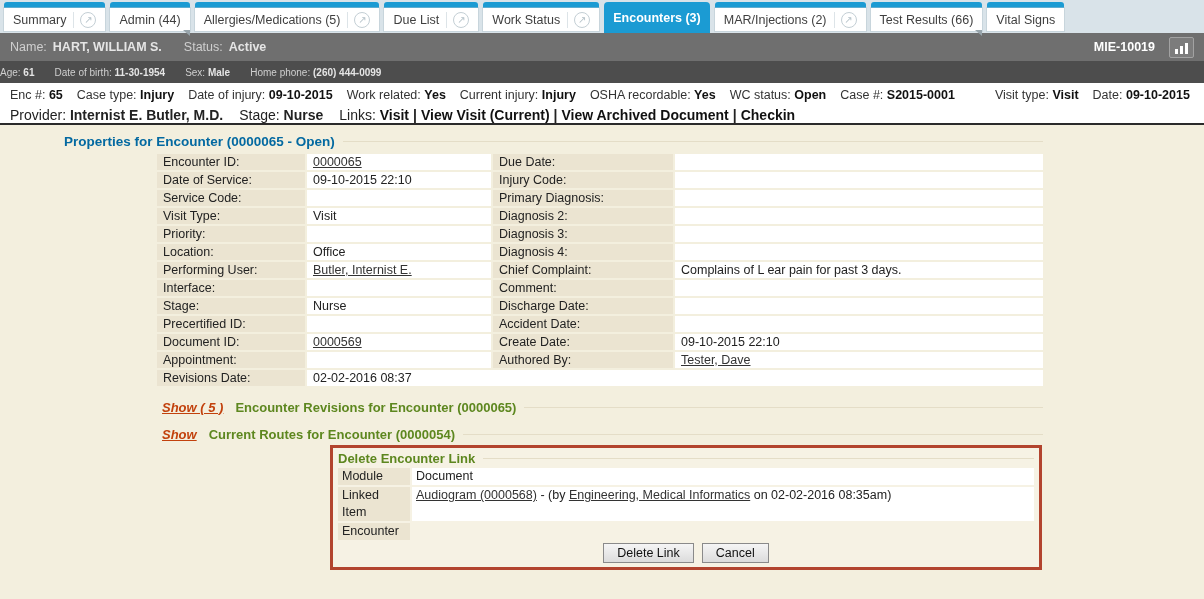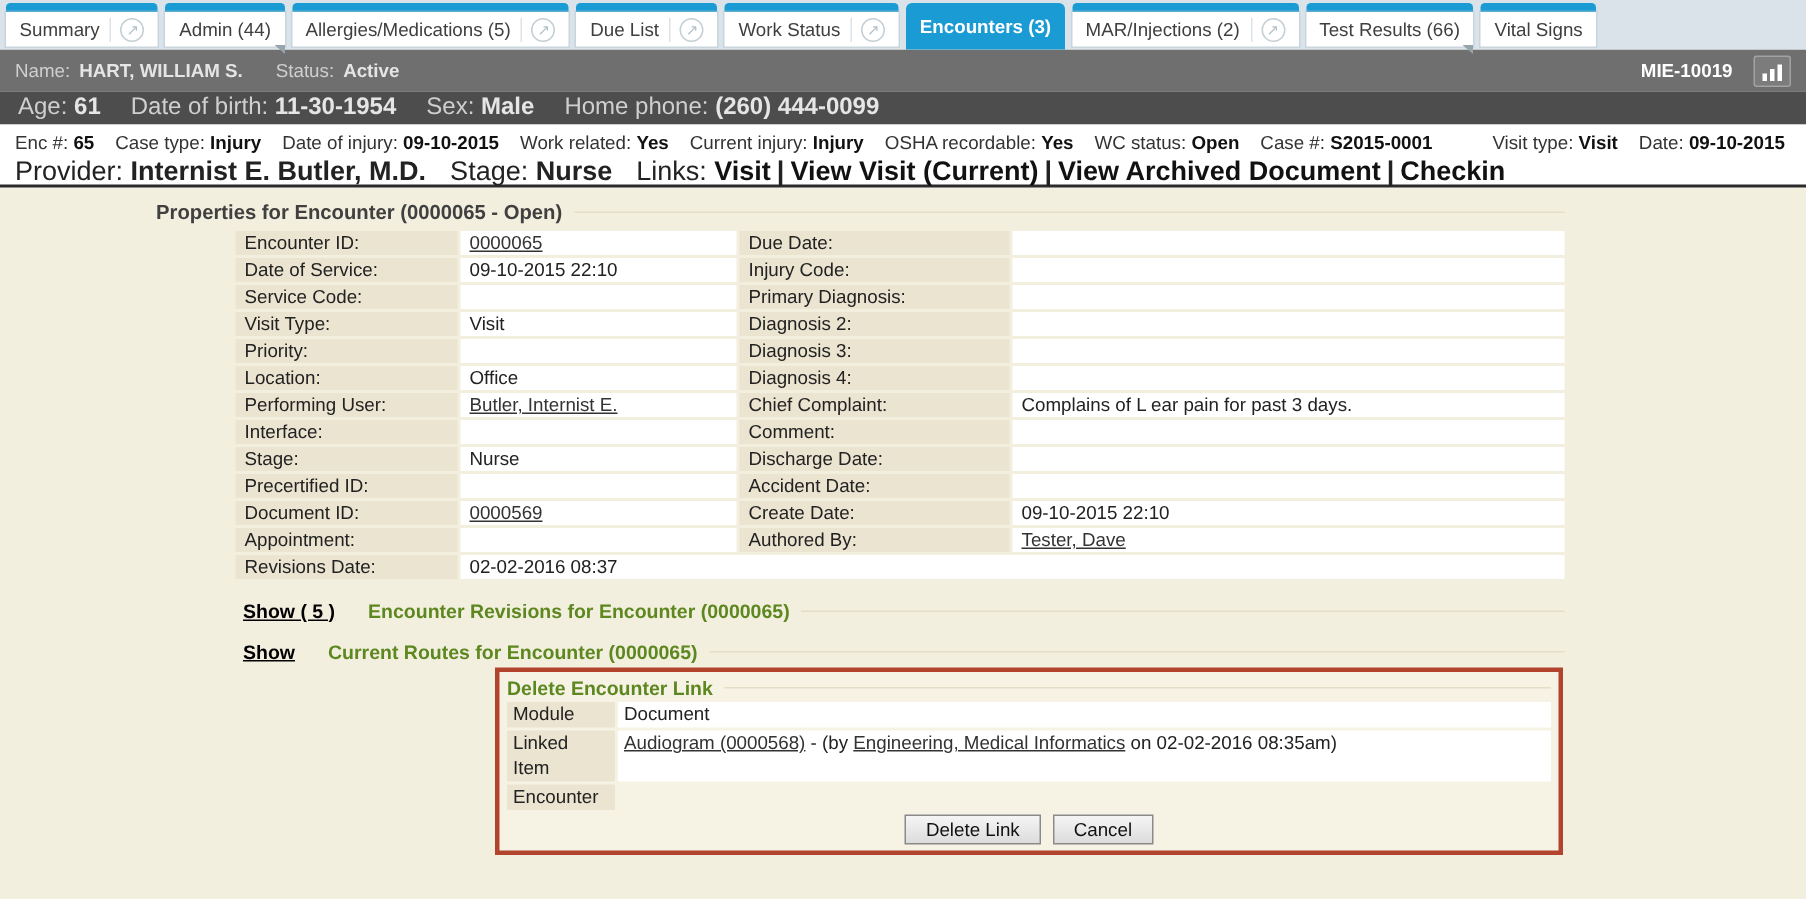--- a/index.html
+++ b/index.html
@@ -59,7 +59,7 @@
   .chart-icon-box i { display:block; width:3px; background:#fff; }
   .demobar {
     height:22px; background:#4d4d4d; display:flex; align-items:center;
-    padding:0 12px; gap:6px; font-size:16px;
+    padding:0 0; gap:6px; font-size:10px;
   }
   .demobar .pair { margin-right:14px; }
 

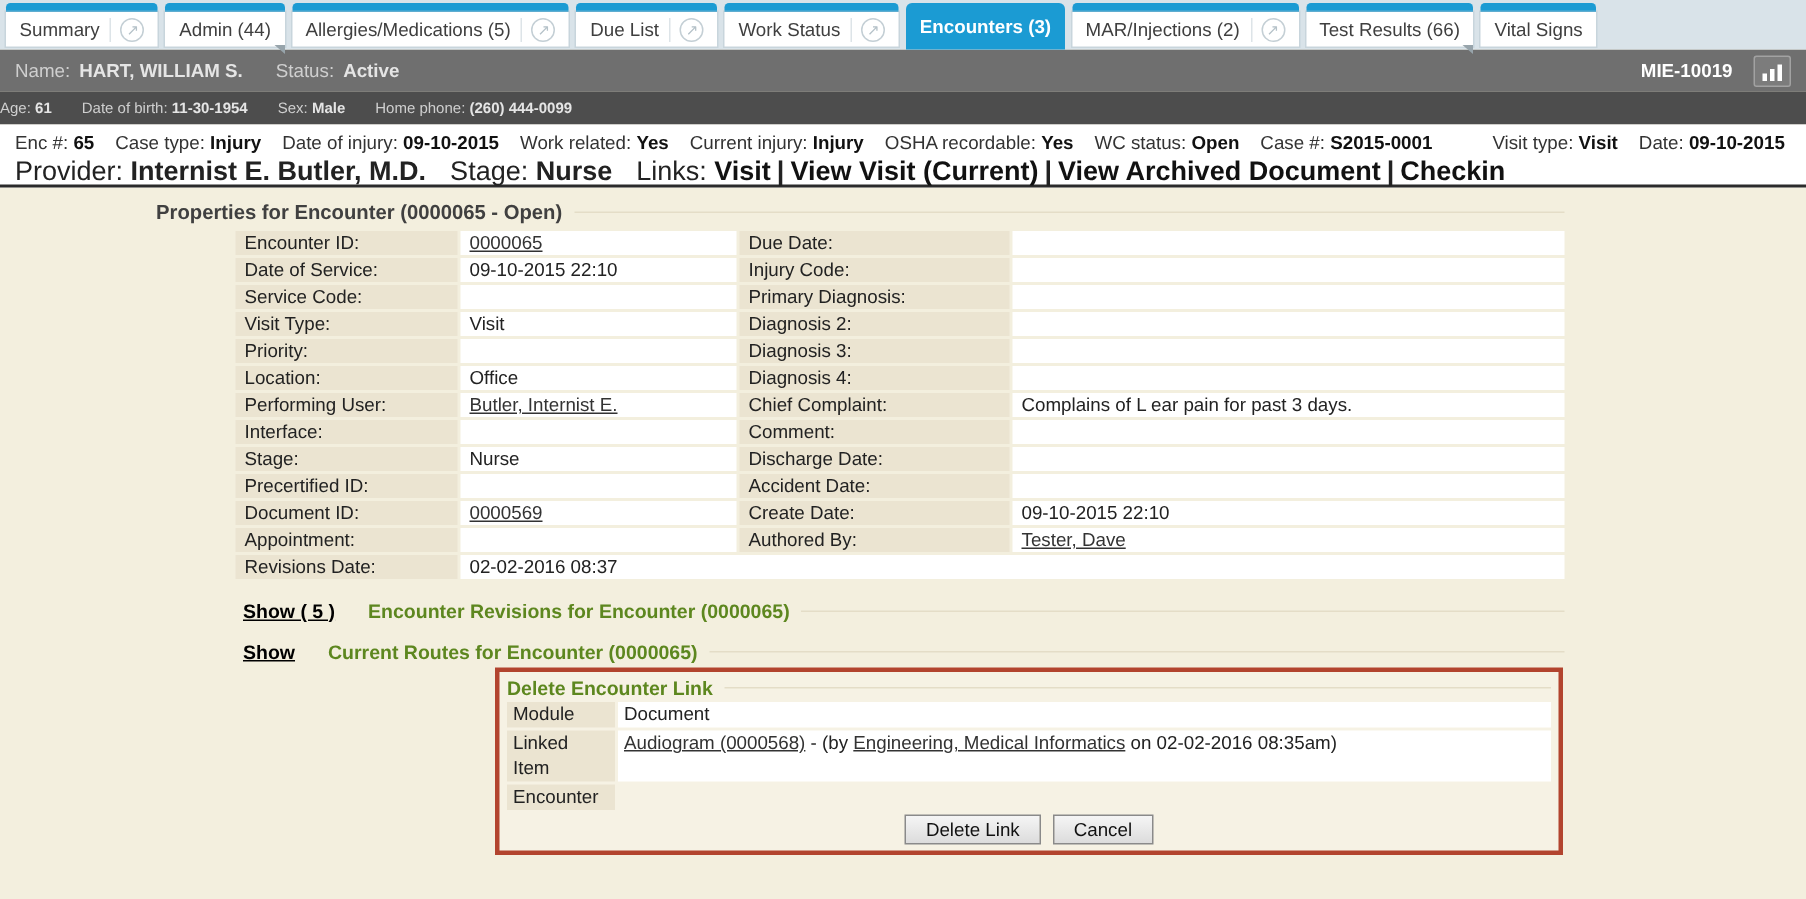--- a/index.html
+++ b/index.html
@@ -73,7 +73,7 @@
   .encbar .v { font-weight:bold; color:#111; }
   .provbar {
     height:19px; background:#fff; display:flex; align-items:center;
-    padding:0 10px; border-bottom:2px solid #2b2b2b; font-size:18px;
+    padding:0 10px; border-bottom:2px solid #2b2b2b; font-size:14px;
     white-space:nowrap;
   }
   .provbar .pair { margin-right:16px; }

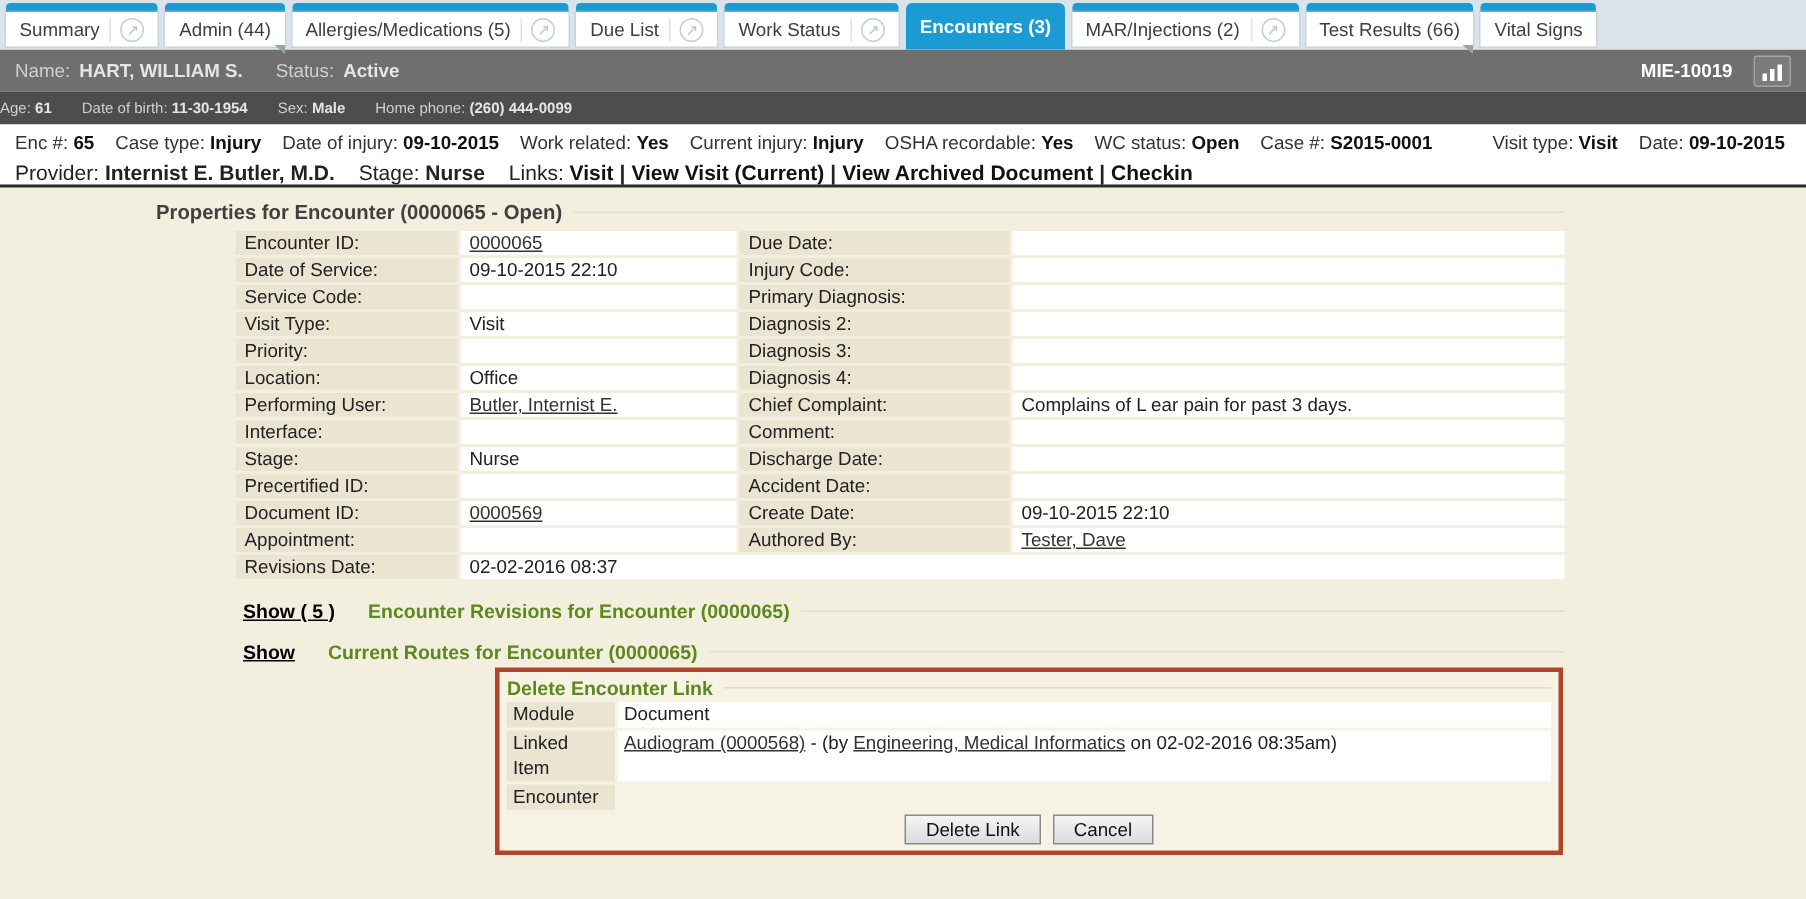--- a/index.html
+++ b/index.html
@@ -84,7 +84,7 @@
   
   .main { padding:7px 0 0 0; }
   .sec-title {
-    margin-left:104px; color:#404040; font-weight:bold; font-size:13.5px;
+    margin-left:64px; color:#0369a1; font-weight:bold; font-size:13.5px;
     height:18px; display:flex; align-items:center; margin-bottom:4px;
     margin-right:161px;
   }

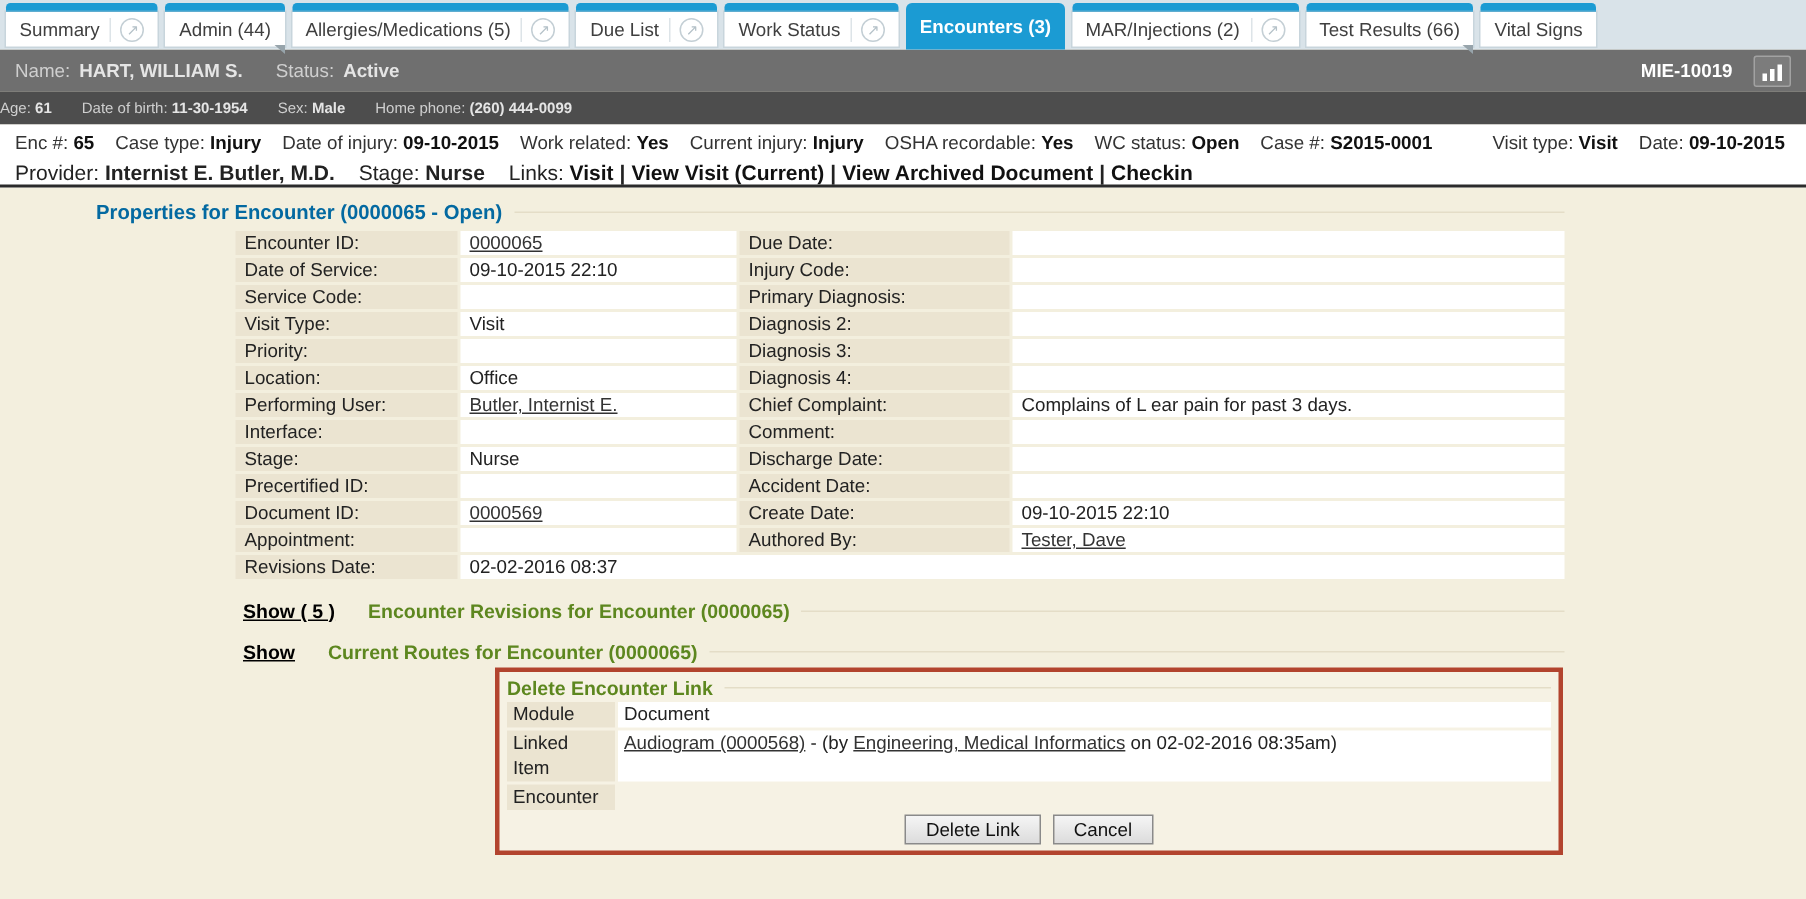--- a/index.html
+++ b/index.html
@@ -105,7 +105,7 @@
     margin-left:162px; margin-right:161px; height:18px; display:flex;
     align-items:center; font-size:13px; white-space:nowrap;
   }
-  .showrow .slink { color:#000000; font-weight:bold; text-decoration:underline; cursor:pointer; margin-right:22px; }
+  .showrow .slink { color:#c2410c; font-weight:bold; text-decoration:underline; cursor:pointer; margin-right:12px;font-style:italic; }
   .showrow .stitle { color:#5d871f; font-weight:bold; }
   .showrow .rule { flex:1; border-top:1px solid #e4ddc7; margin-left:8px; }
   .mb9 { margin-bottom:9px; } .mb2 { margin-bottom:2px; }

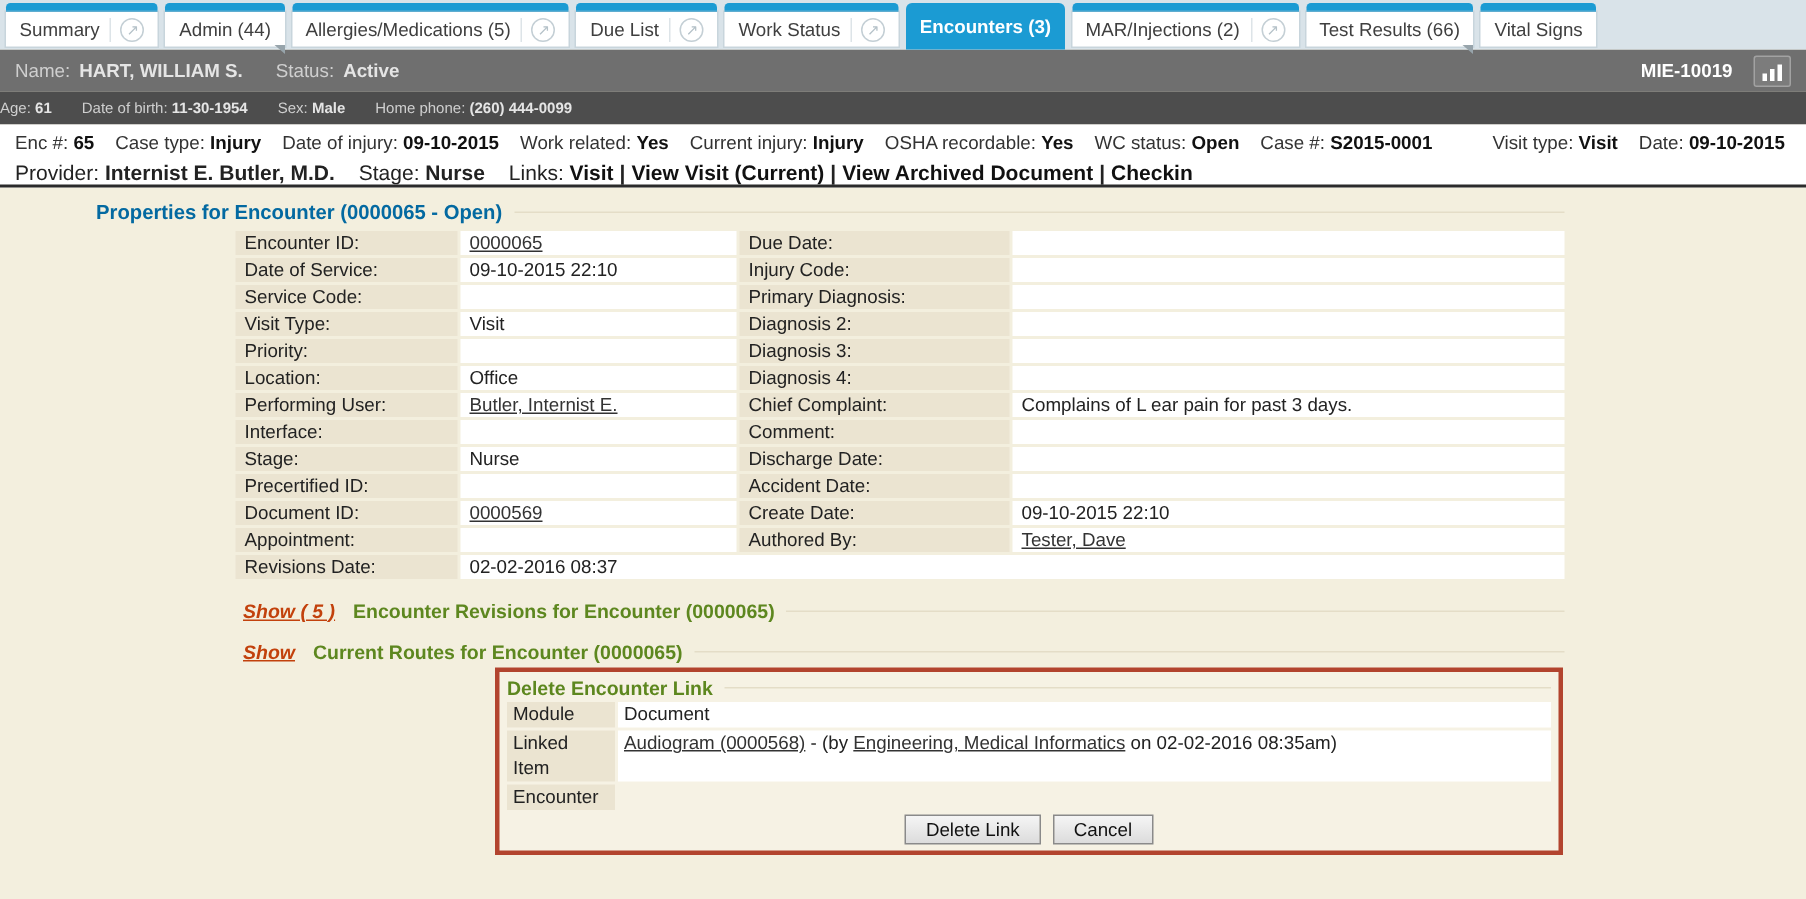--- a/index.html
+++ b/index.html
@@ -339,7 +339,7 @@
 
   <div class="showrow mb2">
     <span class="slink">Show</span>
-    <span class="stitle">Current Routes for Encounter (0000065)</span>
+    <span class="stitle">Current Routes for Encounter (0000054)</span>
     <span class="rule"></span>
   </div>
 

